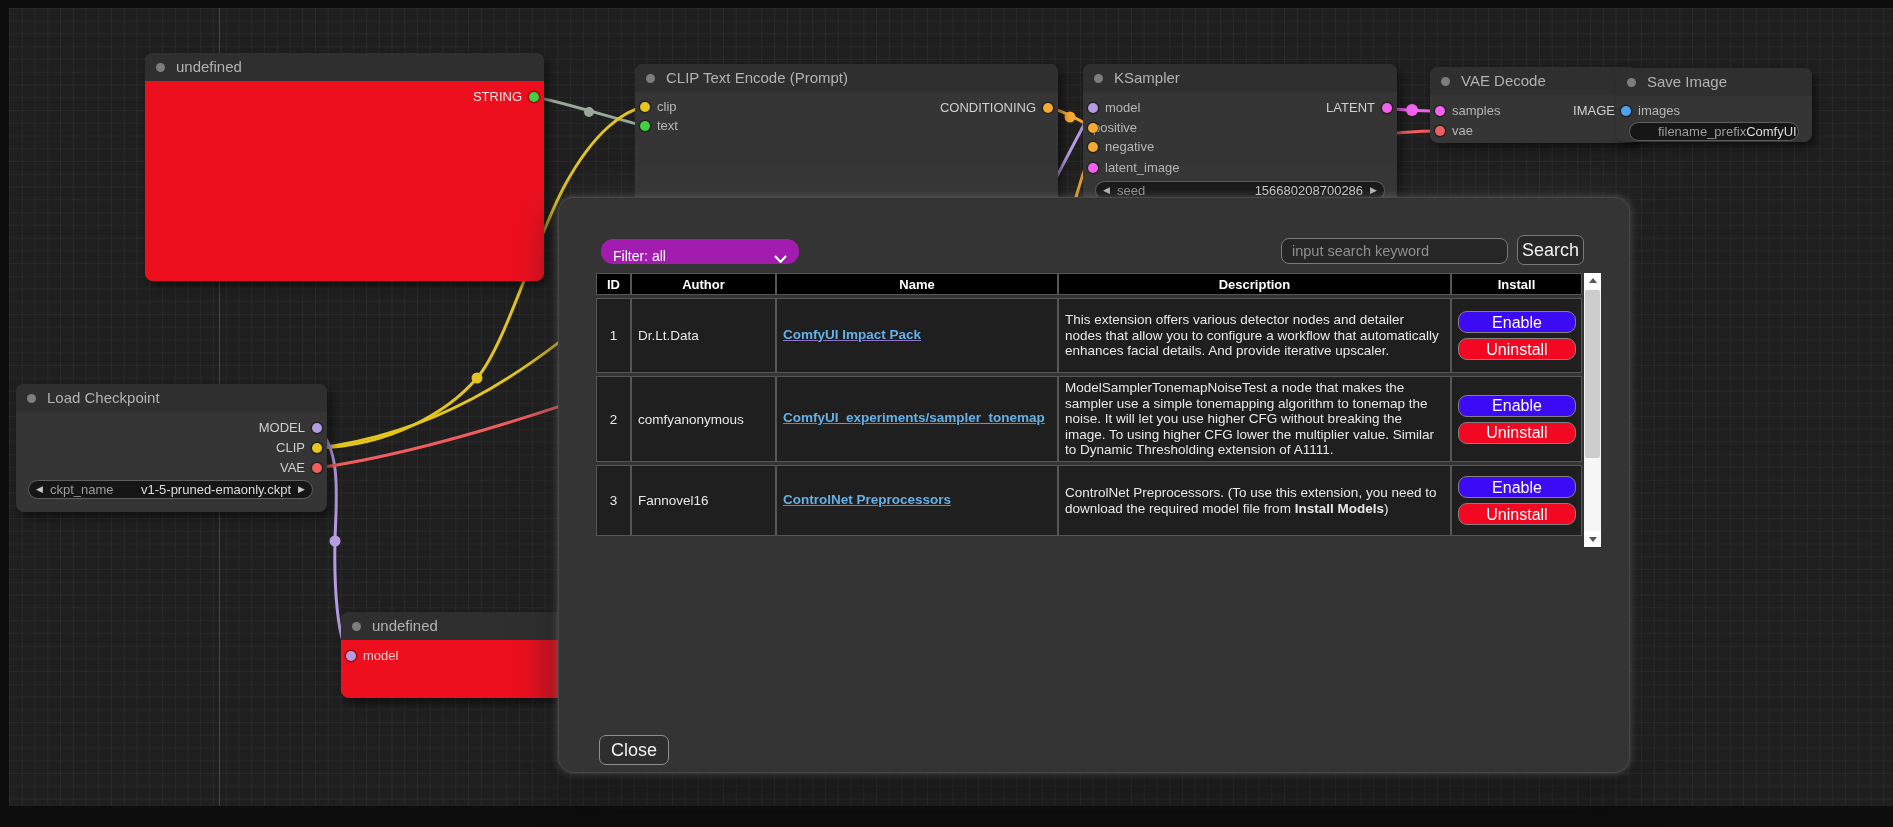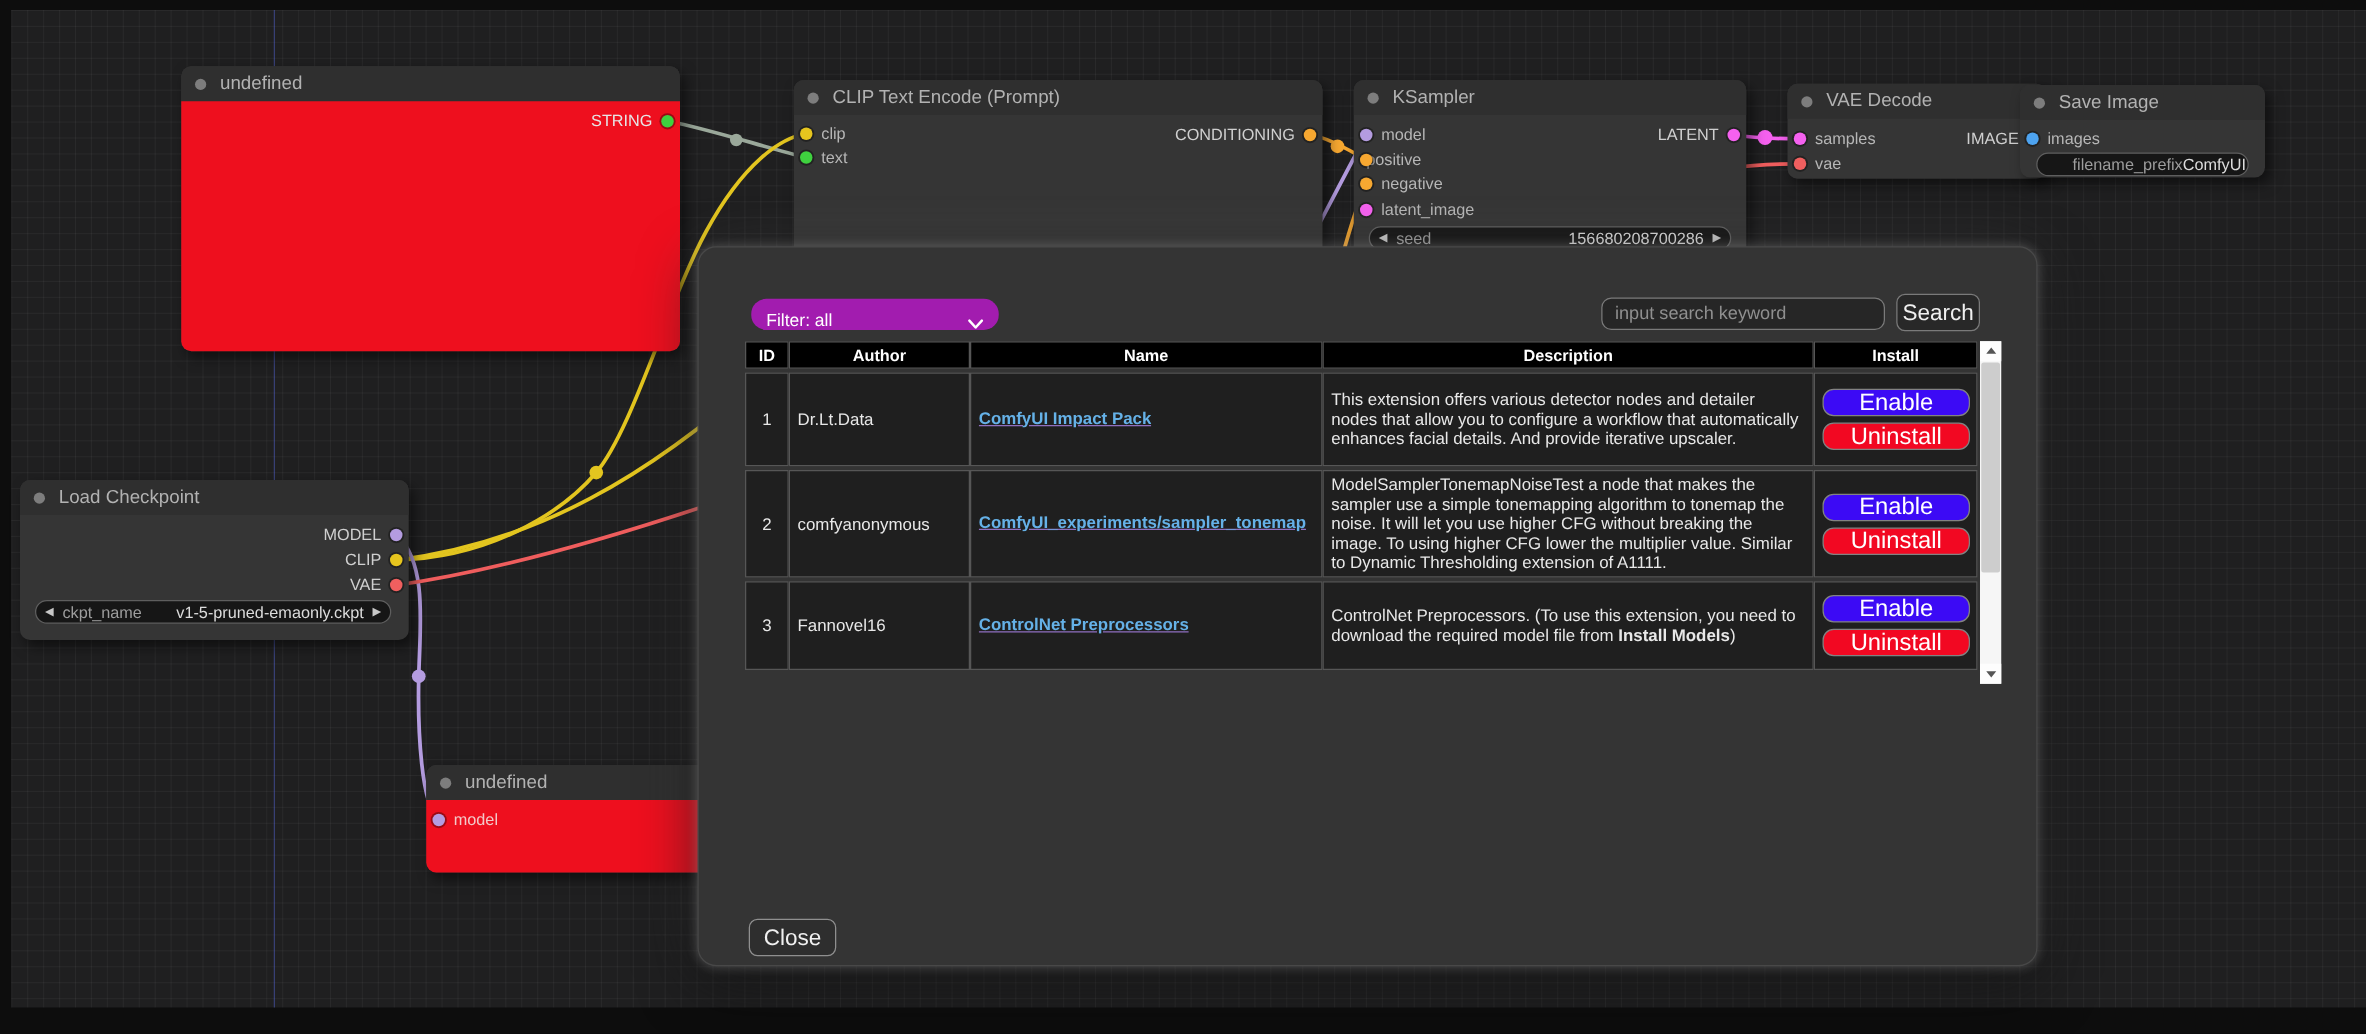--- a/index.html
+++ b/index.html
@@ -70,7 +70,7 @@
         overflow:hidden;}
   .install-cell{text-align:center;}
   .btn-enable,.btn-uninstall{display:block;width:118px;height:22px;margin:5px auto;color:#fff;
-        border:1px solid #828282;border-radius:9px;font-size:19px;line-height:19px;padding:0;
+        border:1px solid #828282;border-radius:9px;font-size:16px;line-height:19px;padding:0;
         font-family:"Liberation Sans",sans-serif;cursor:pointer;}
   .btn-enable{background:var(--enable-bg,#3c0af5);}
   .btn-uninstall{background:var(--uninstall-bg,#f20822);}

